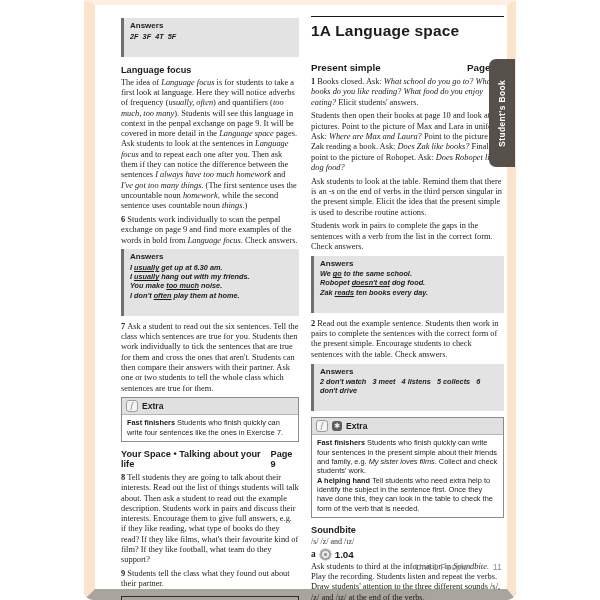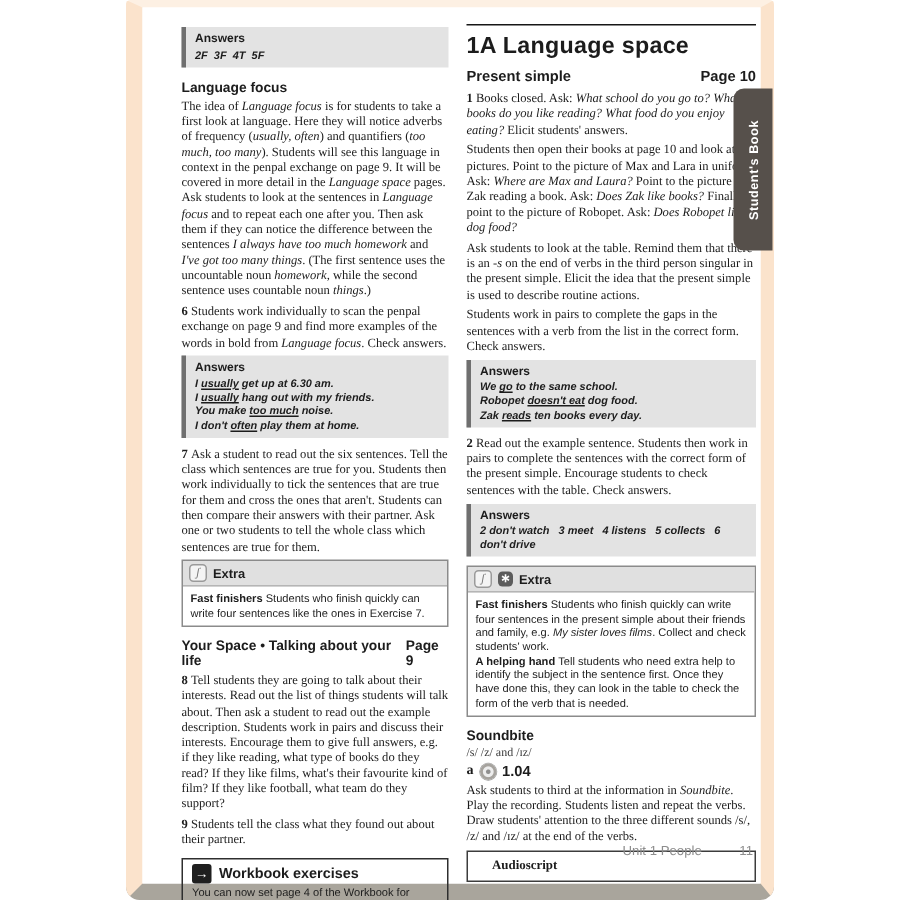--- a/index.html
+++ b/index.html
@@ -21,7 +21,7 @@
   .s-u{text-decoration:underline}
   
   .answers{background:var(--answers_bg,#e3e3e3);border-left:3px solid #6f6f6f;
-           padding:3px 6px 4px;margin:3px 0 6px}
+           padding:3px 6px 16px;margin:3px 0 6px}
   .a-title{font-family:"Liberation Sans",sans-serif;font-weight:bold;font-size:8px;line-height:9px;margin-bottom:1.5px}
   .a-line{font-family:"Liberation Sans",sans-serif;font-style:italic;font-weight:bold;
           font-size:7.3px;line-height:9.2px;white-space:pre-wrap}

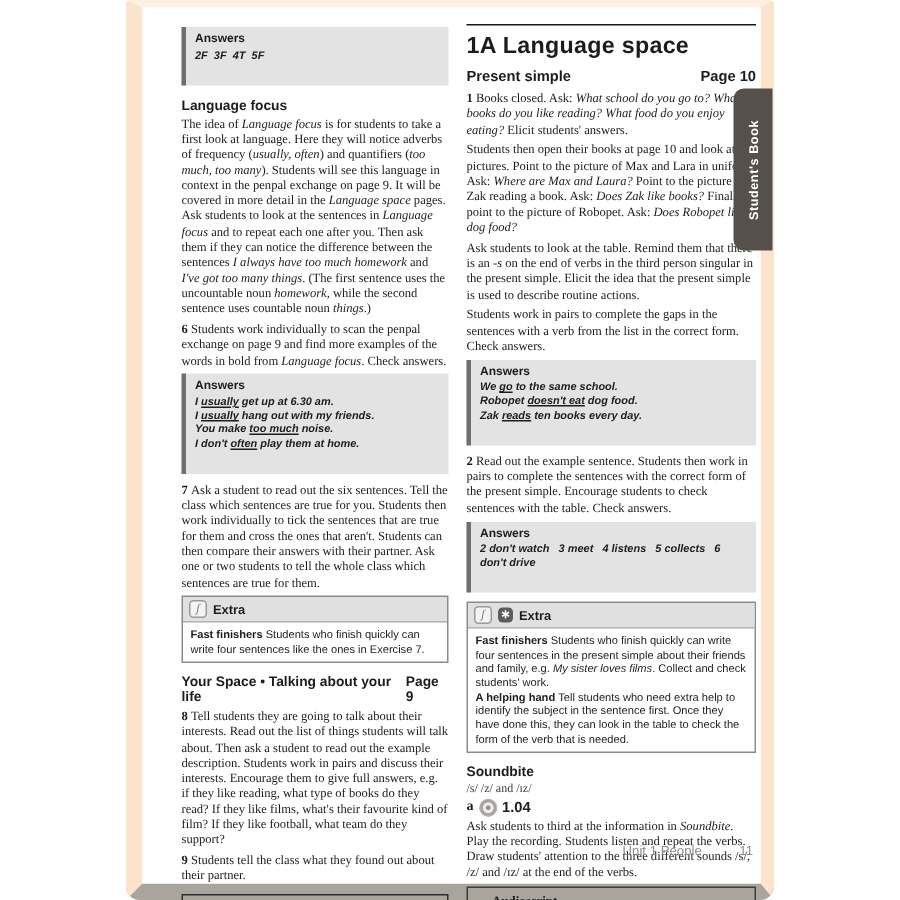--- a/index.html
+++ b/index.html
@@ -26,7 +26,7 @@
   .a-line{font-family:"Liberation Sans",sans-serif;font-style:italic;font-weight:bold;
           font-size:7.3px;line-height:9.2px;white-space:pre-wrap}
   
-  .h-main{font-family:"Liberation Sans",sans-serif;font-weight:bold;font-size:15.5px;line-height:17px;margin:0 0 7px;letter-spacing:.2px}
+  .h-main{font-family:"Liberation Sans",sans-serif;font-weight:bold;font-size:15.5px;line-height:17px;margin:0 0 23px;letter-spacing:.2px}
   .rule-top{border-top:1.5px solid #161616;margin:1px 0 5px}
   .h-row{display:flex;justify-content:space-between;align-items:baseline;
          font-family:Liberation Sans, sans-serif;font-weight:bold;margin:0 0 4px}

